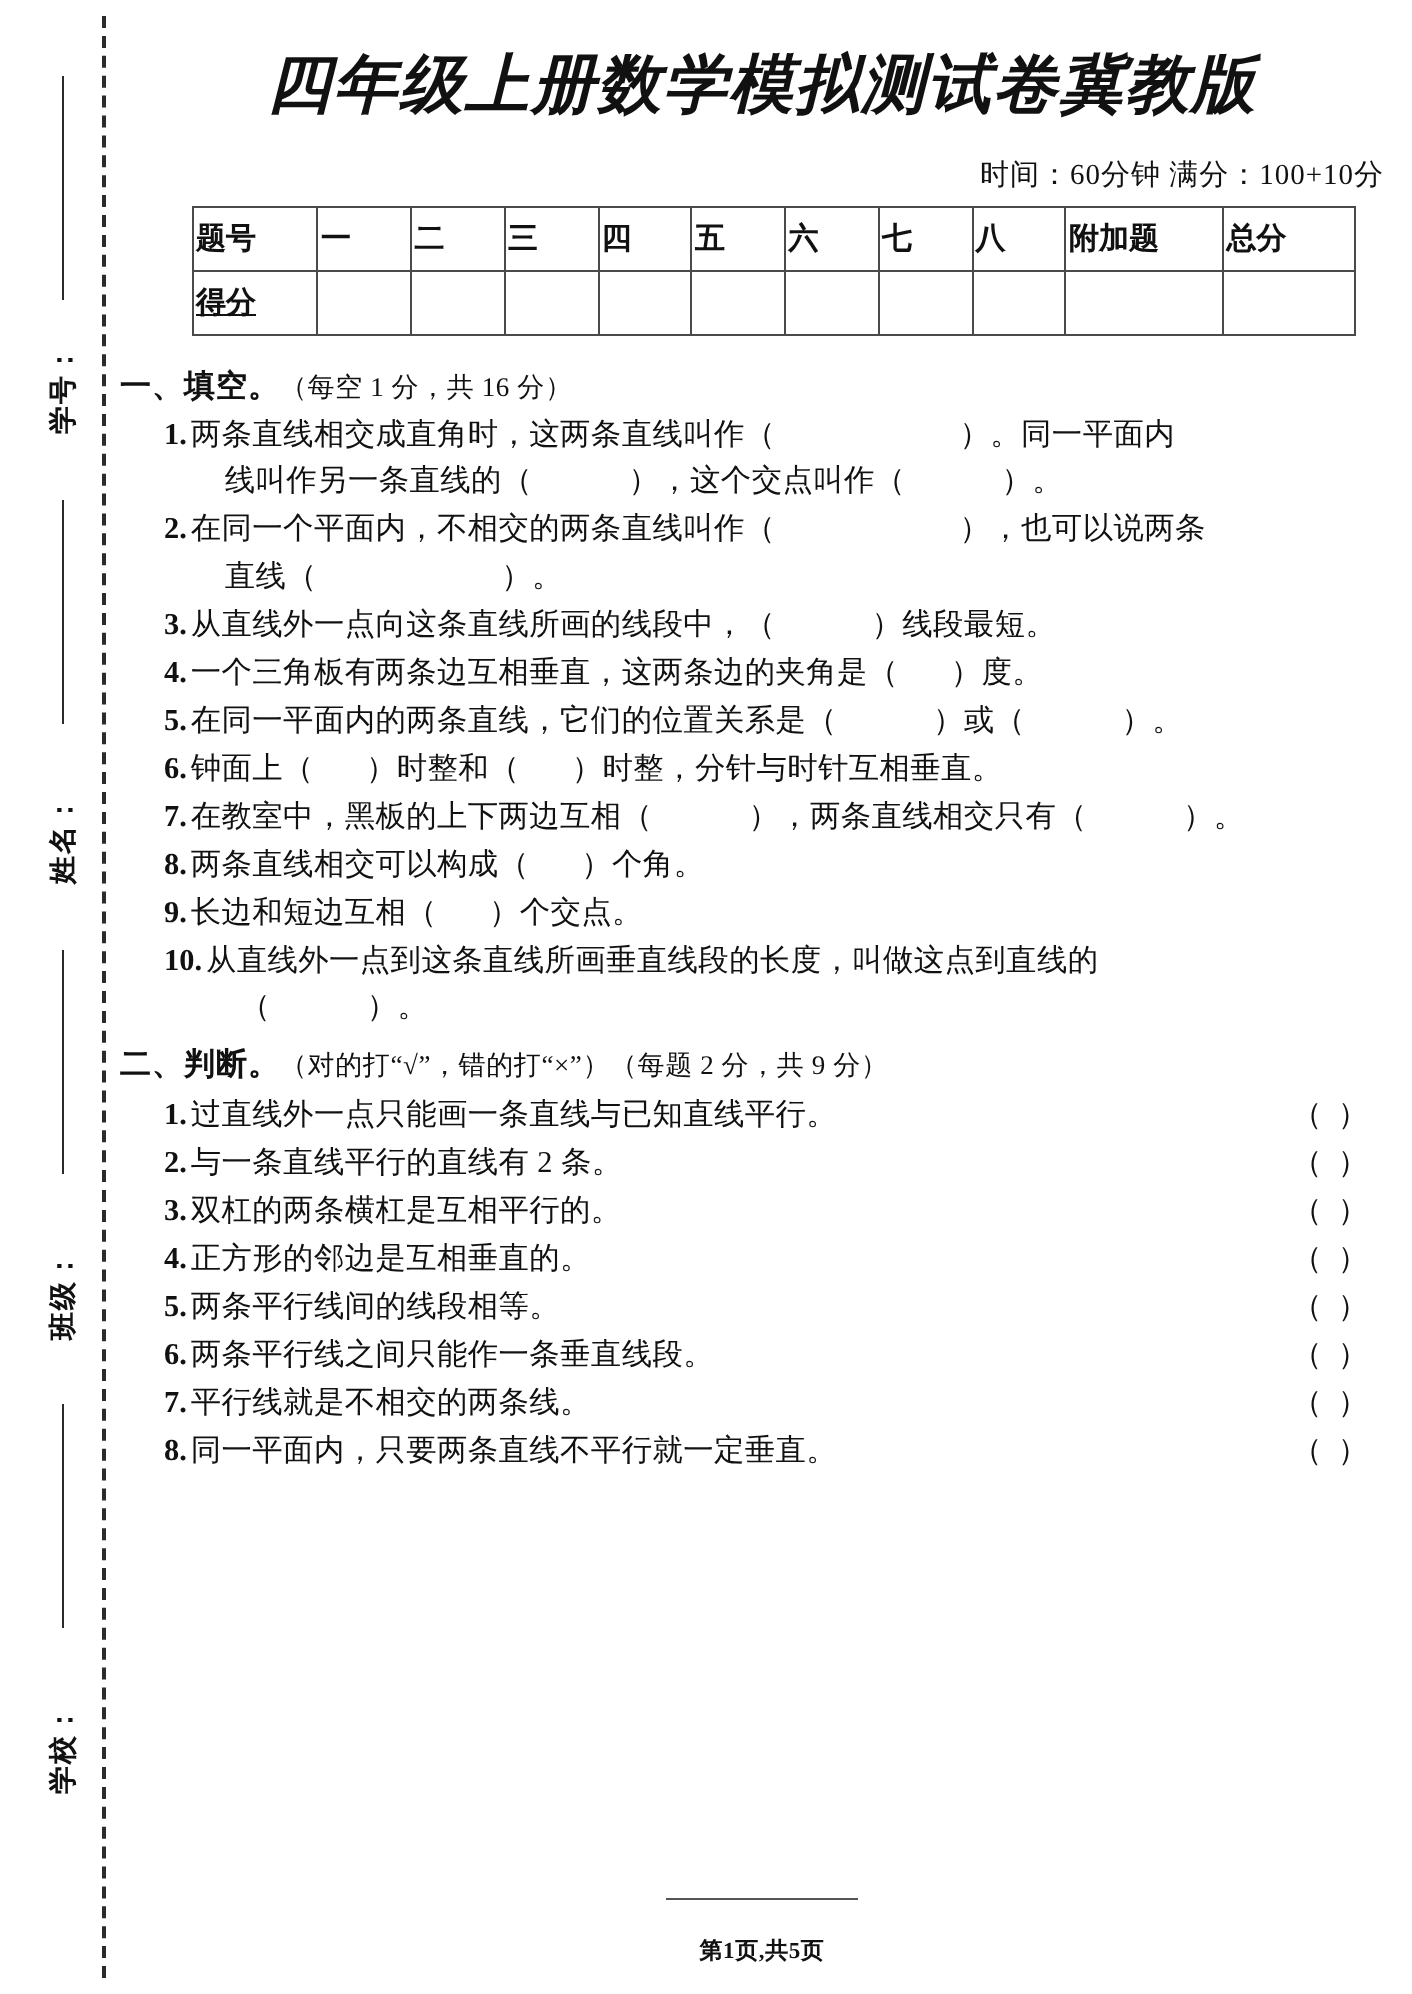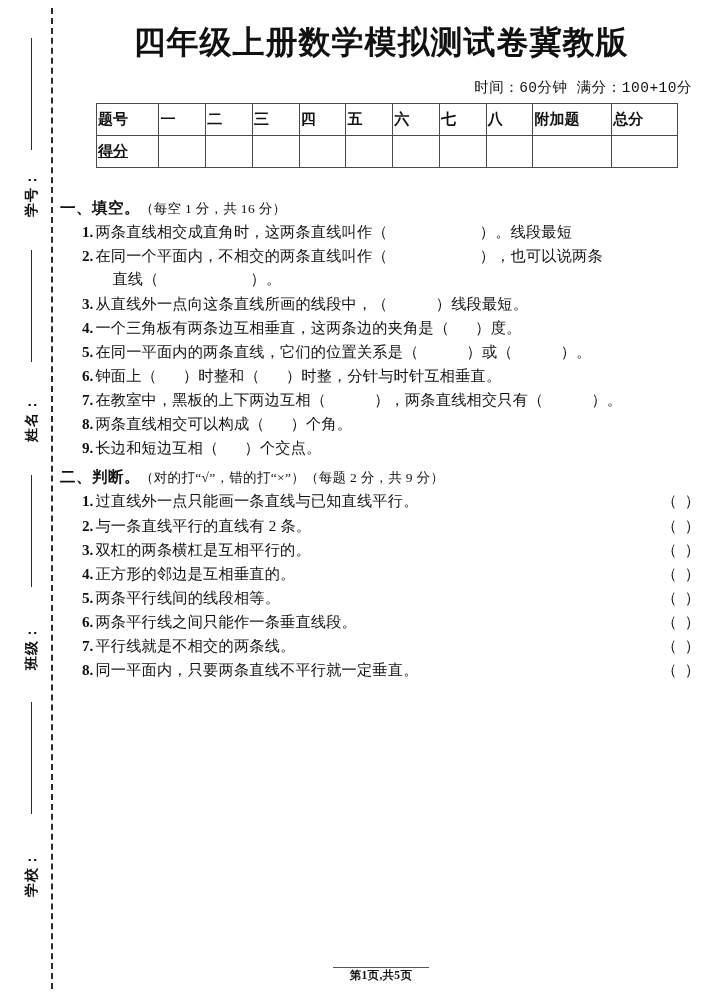--- a/index.html
+++ b/index.html
@@ -59,6 +59,7 @@
   #title-block {
     margin-top: 22px;
     text-align: center;
+    font-style: italic;
   }
   .title-main {
     font-family: "Liberation Serif", "DejaVu Serif", serif;

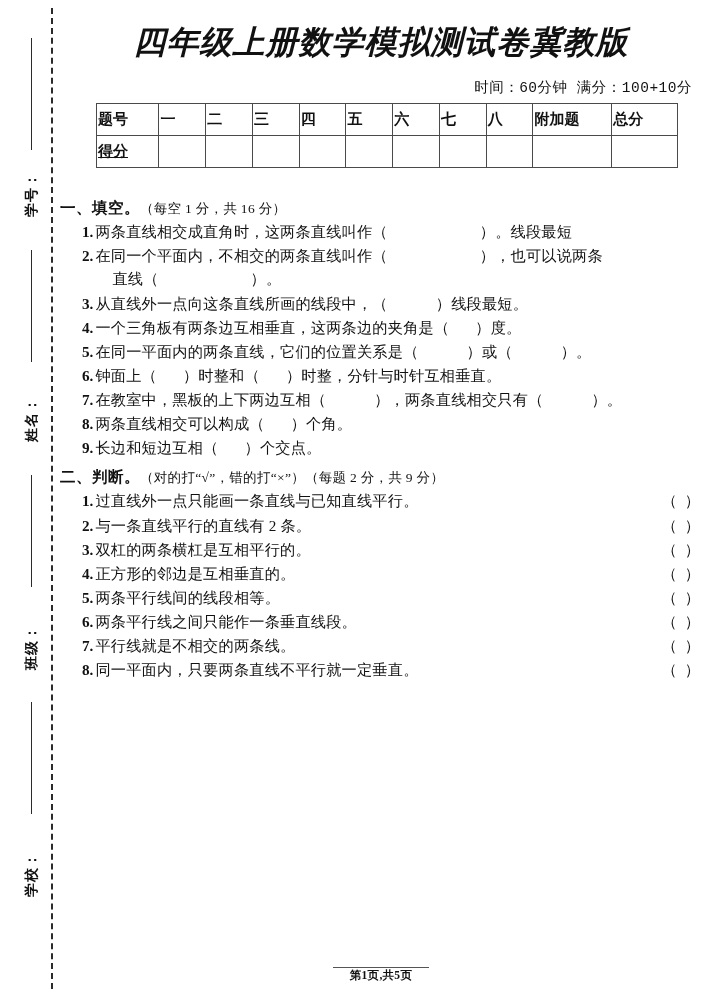--- a/index.html
+++ b/index.html
@@ -86,7 +86,6 @@
     font-size: 14.5px;
     letter-spacing: 0.5px;
     color: #111;
-    font-family: Liberation Mono, monospace;
   }
 
   

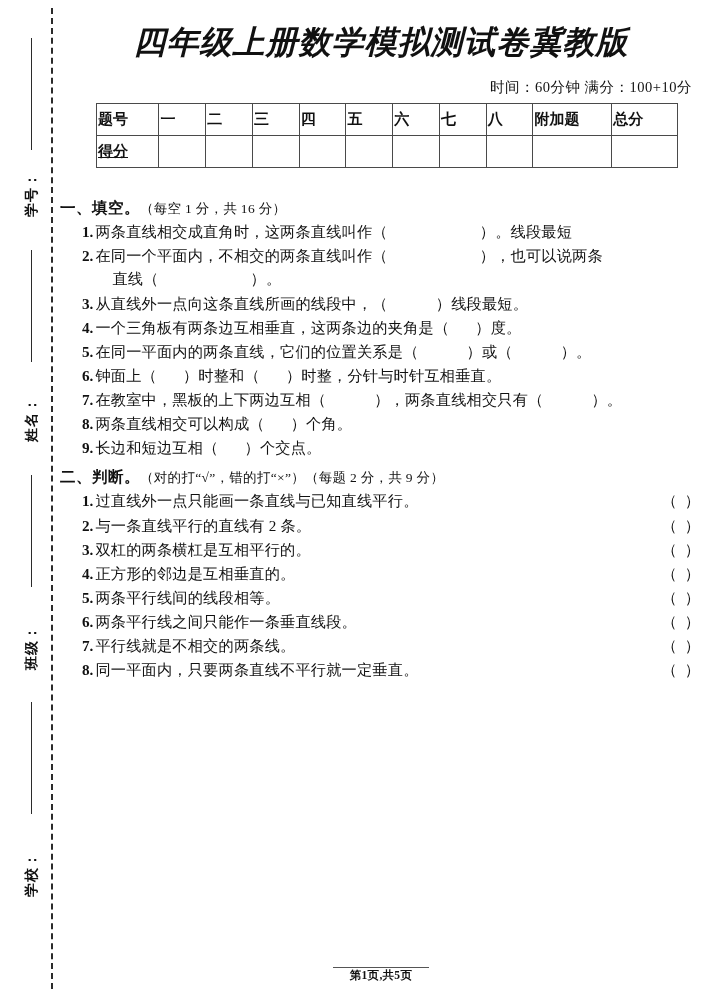--- a/index.html
+++ b/index.html
@@ -115,9 +115,9 @@
 
   
   #body-content {
-    margin-top: 28px;
+    margin-top: 14px;
     padding-left: 4px;
-    padding-right: 4px;
+    padding-right: 20px;
   }
   .section-head {
     font-size: 15.5px;

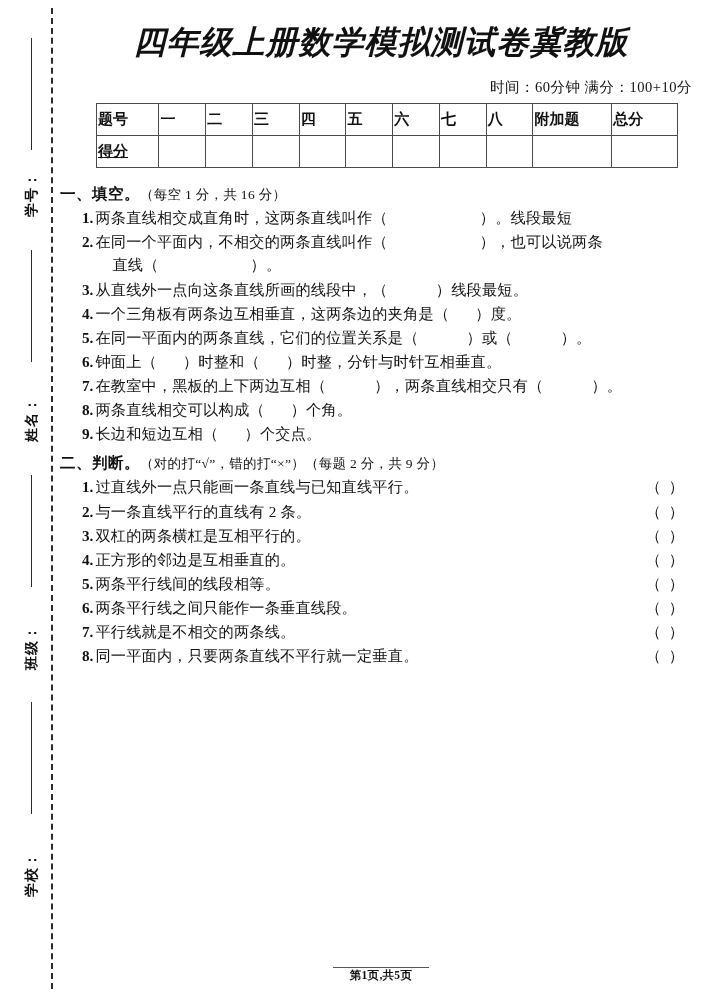--- a/index.html
+++ b/index.html
@@ -265,7 +265,7 @@
 
       <div class="q-item">
         <span class="q-num">1.</span>
-        <span class="q-text"><span>两条直线相交成直角时，这两条直线叫作（</span><span class="bl bl-l"></span><span>）。线段最短</span></span>
+        <span class="q-text"><span>两条直线相交成直角时，这两条直线叫作（</span><span class="bl bl-l"></span><span>）。同一平面内</span></span>
       </div>
 
       <div class="q-item">

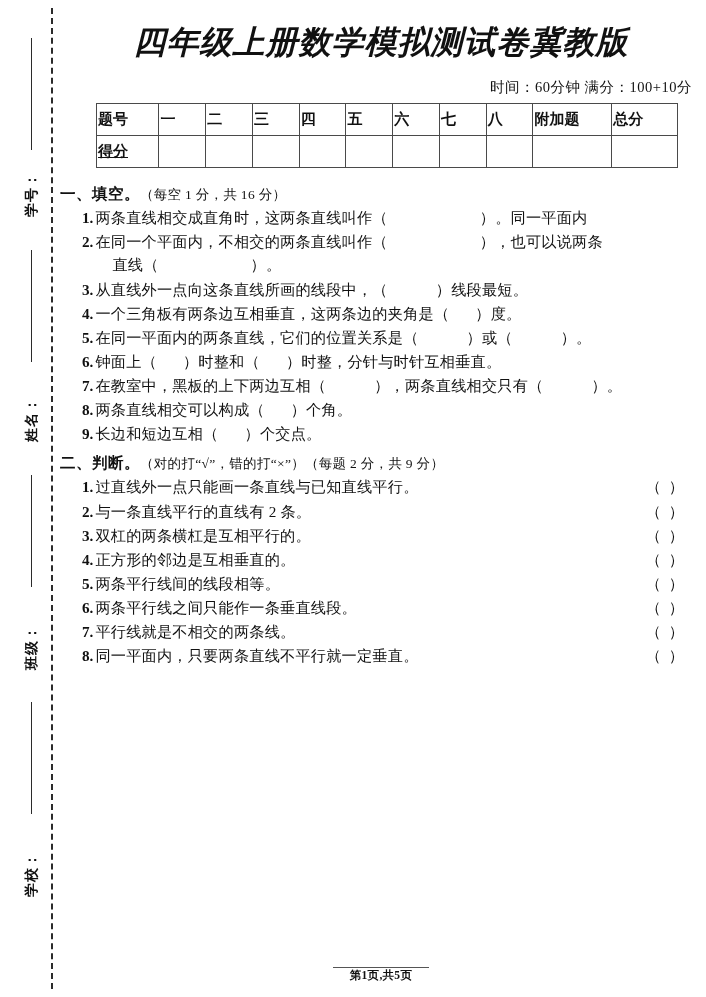--- a/index.html
+++ b/index.html
@@ -265,7 +265,7 @@
 
       <div class="q-item">
         <span class="q-num">1.</span>
-        <span class="q-text"><span>两条直线相交成直角时，这两条直线叫作（</span><span class="bl bl-l"></span><span>）。同一平面内</span></span>
+        <span class="q-text"><span>两条直线相交成直角时，这两条直线叫作（</span><span class="bl bl-l"></span><span>）。同一平面内</span><span class="cont"><span>线叫作另一条直线的（</span><span class="bl bl-m"></span><span>），这个交点叫作（</span><span class="bl bl-m"></span><span>）。</span></span></span>
       </div>
 
       <div class="q-item">

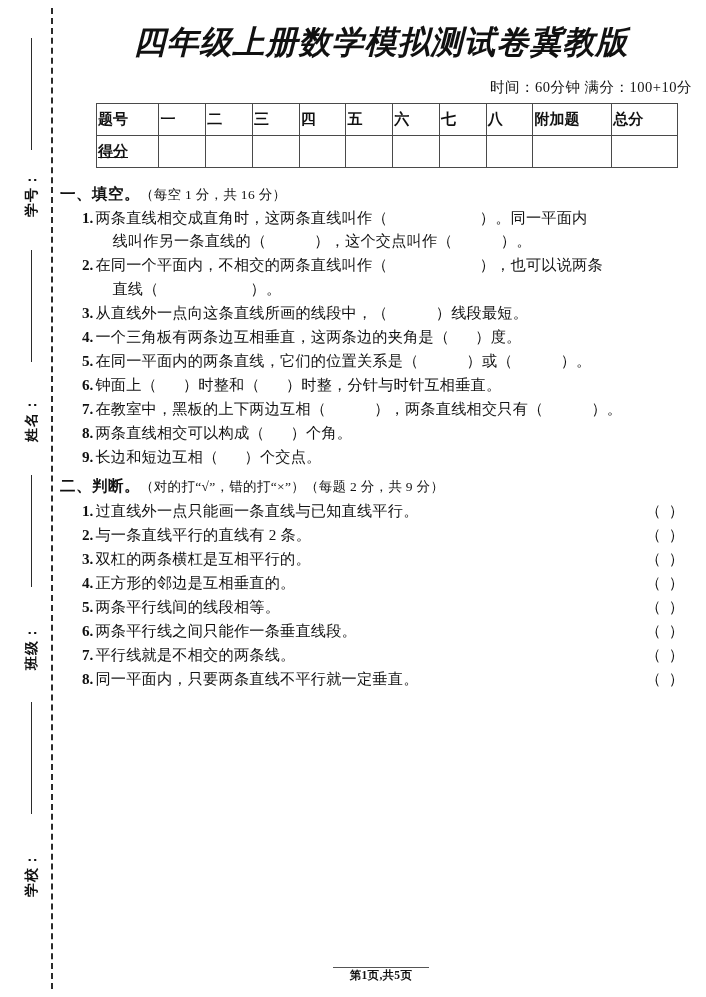--- a/index.html
+++ b/index.html
@@ -308,6 +308,10 @@
         <span class="q-text"><span>长边和短边互相（</span><span class="bl bl-s"></span><span>）个交点。</span></span>
       </div>
 
+      <div class="q-item">
+        <span class="q-num">10.</span>
+        <span class="q-text"><span>从直线外一点到这条直线所画垂直线段的长度，叫做这点到直线的</span><span class="cont"><span>（</span><span class="bl bl-m"></span><span>）。</span></span></span>
+      </div>
 
     </div>
 

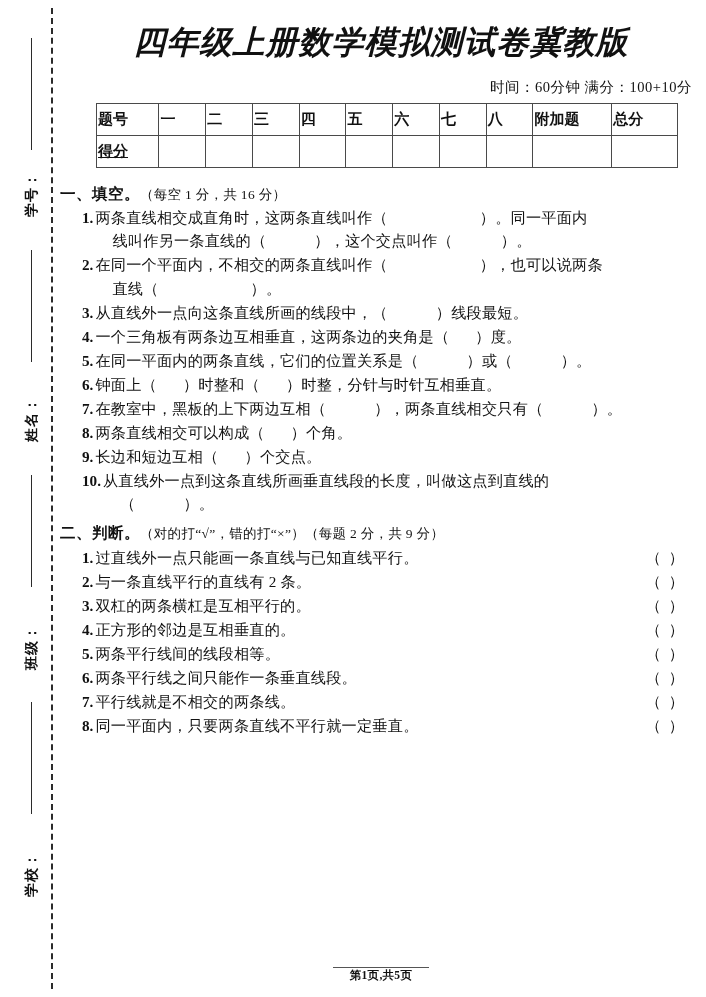--- a/index.html
+++ b/index.html
@@ -191,7 +191,7 @@
   #footer .fline {
     display: inline-block;
     border-top: 1px solid #555;
-    padding-top: 0;
+    padding-top: 18px;
     min-width: 96px;
   }
 </style>

